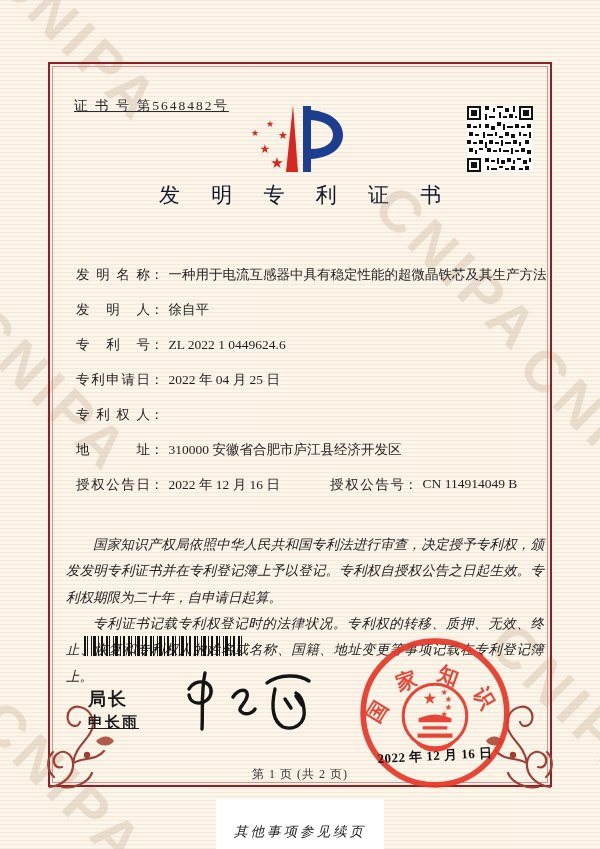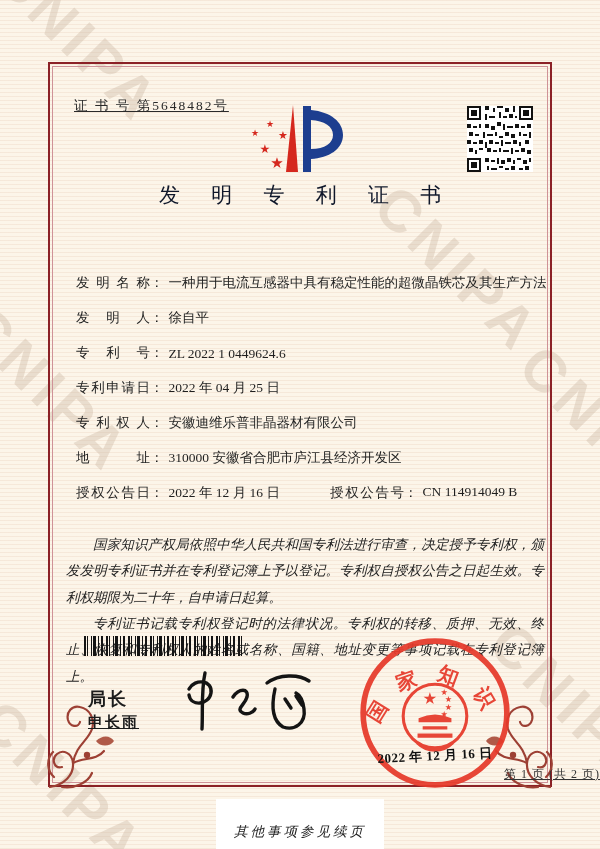--- a/index.html
+++ b/index.html
@@ -25,7 +25,7 @@
     font-size:21px;letter-spacing:13px;padding-left:13px;color:#0f172a;font-weight:500;}
   .fields{position:absolute;left:76px;top:257px;width:480px;z-index:3;
     font-size:13.5px;color:#1f1f1f;}
-  .field-row{height:35px;display:flex;align-items:flex-end;}
+  .field-row{height:35px;display:flex;align-items:center;}
   .f-label{display:inline-block;width:74px;text-align:justify;text-align-last:justify;flex:none;}
   .f-colon{flex:none;margin-right:5px;}
   .f-group{display:flex;}

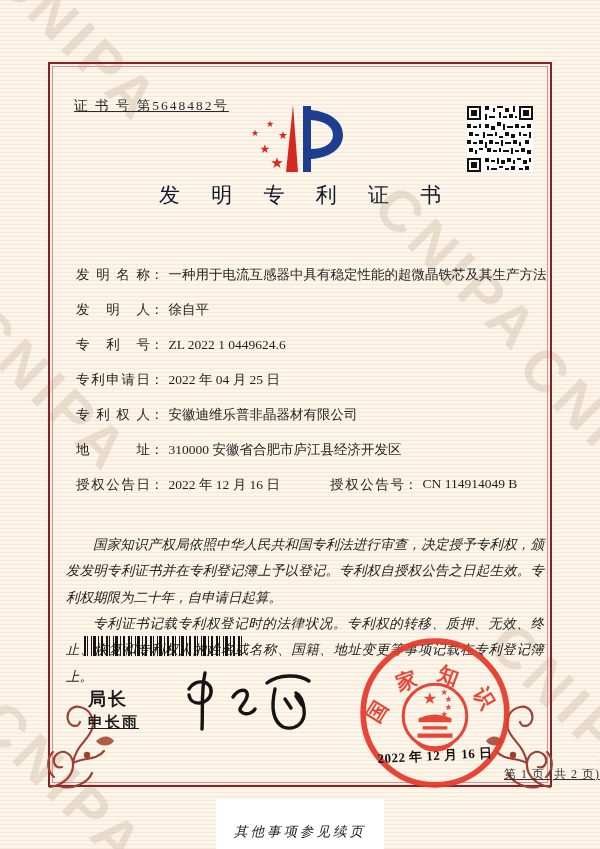--- a/index.html
+++ b/index.html
@@ -156,7 +156,6 @@
   <div class="field-row">
     <span class="f-label">专利权人</span>
       <span class="f-colon">：</span>
-      <span class="f-value">安徽迪维乐普非晶器材有限公司</span>
   </div>
   <div class="field-row">
     <span class="f-label">地址</span>

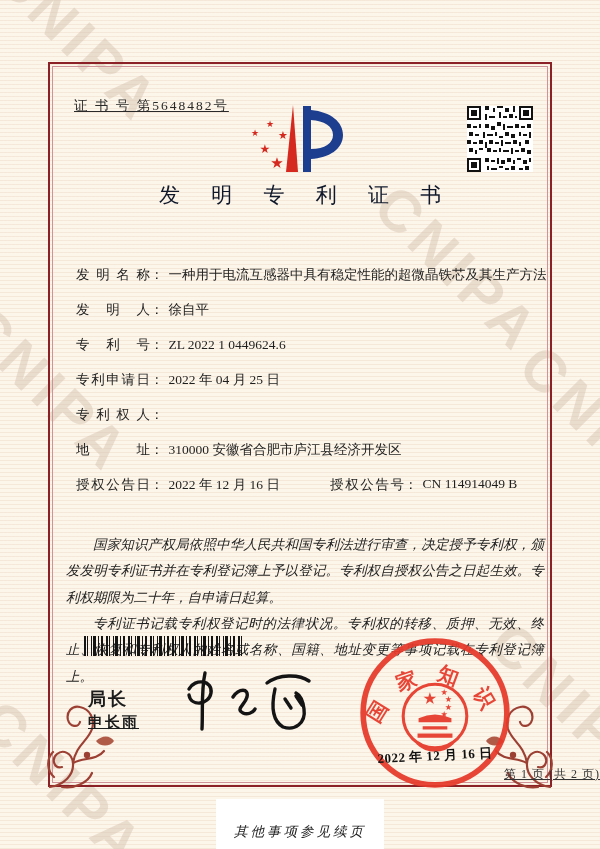--- a/index.html
+++ b/index.html
@@ -50,8 +50,8 @@
   .seal-date{position:absolute;left:360px;top:747px;width:150px;z-index:6;
     text-align:center;font-size:13px;font-weight:600;color:#111;
     letter-spacing:0.5px;transform:rotate(-3deg);}
-  .footer-page{position:absolute;left:0;right:0;top:766px;z-index:3;text-align:right;
-    font-size:12px;letter-spacing:1px;color:#333;text-decoration:underline;}
+  .footer-page{position:absolute;left:0;right:0;top:766px;z-index:3;text-align:center;
+    font-size:12px;letter-spacing:1px;color:#333;}
   .continuation{position:absolute;left:50%;top:799px;transform:translateX(-50%);
     z-index:3;background:#ffffff;padding:24px 18px;font-size:13.5px;font-style:italic;
     letter-spacing:3px;color:#222;white-space:nowrap;}

